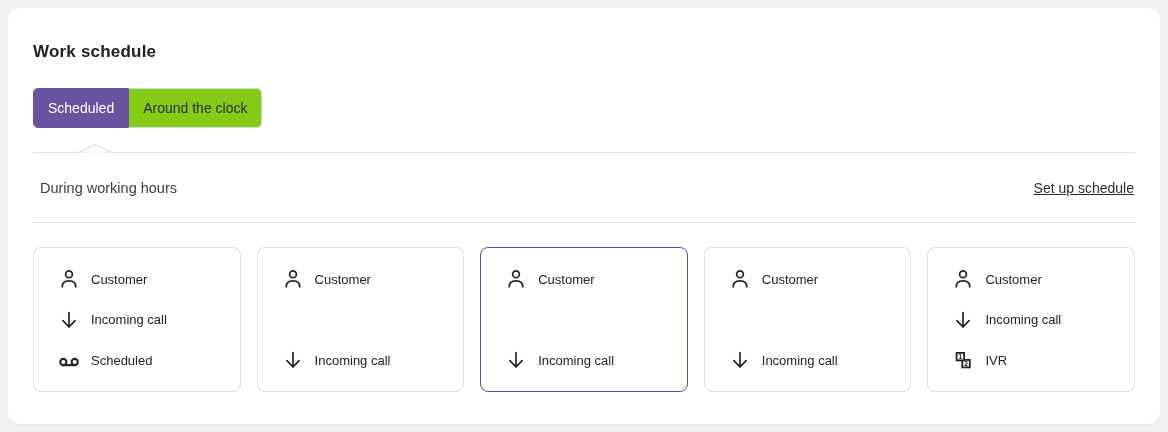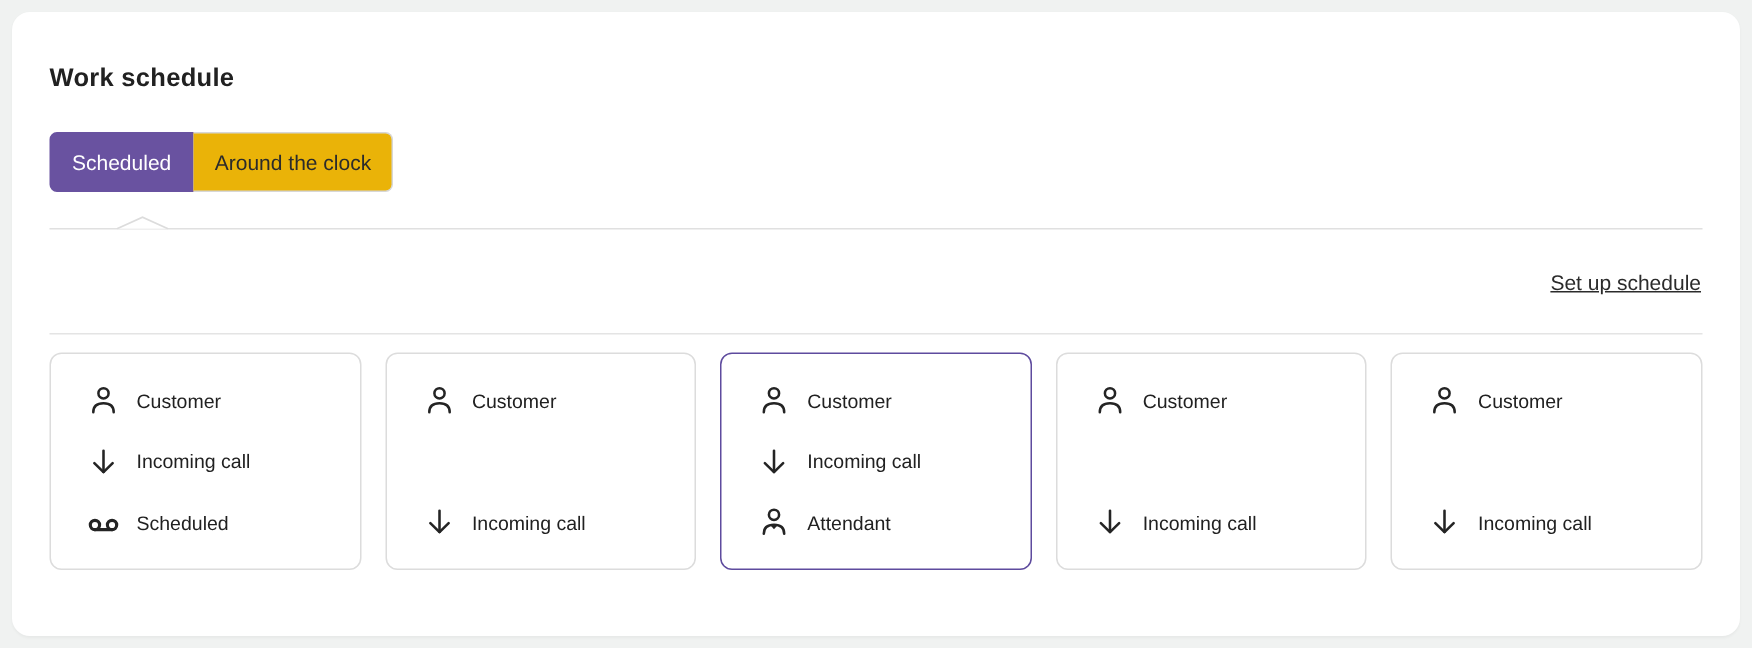--- a/index.html
+++ b/index.html
@@ -35,7 +35,7 @@
   .toggle-btn{
     height:40px;display:flex;align-items:center;
     font-size:14px;cursor:pointer;user-select:none;
-    border:1px solid #d7d7d7;background:#eab308;color:#2b2b2b;
+    border:1px solid #d7d7d7;background:#84cc16;color:#2b2b2b;
     padding:0 14px;
   }
   .toggle-btn.active{

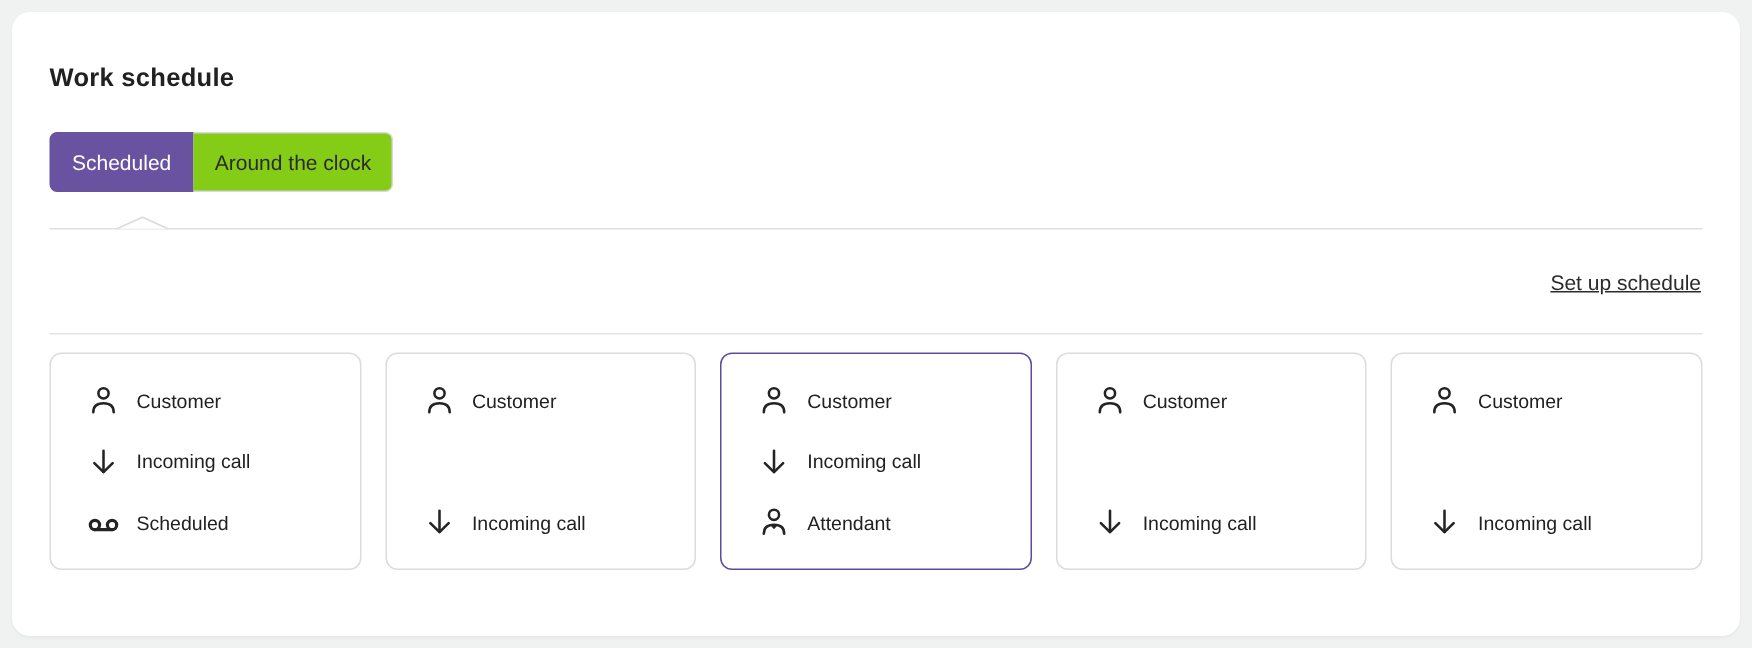--- a/index.html
+++ b/index.html
@@ -141,6 +141,7 @@
   </div>
 
   <div class="tabs">
+    <div class="tab first">During working hours</div>
     <div class="setup-link">Set up schedule</div>
   </div>
 

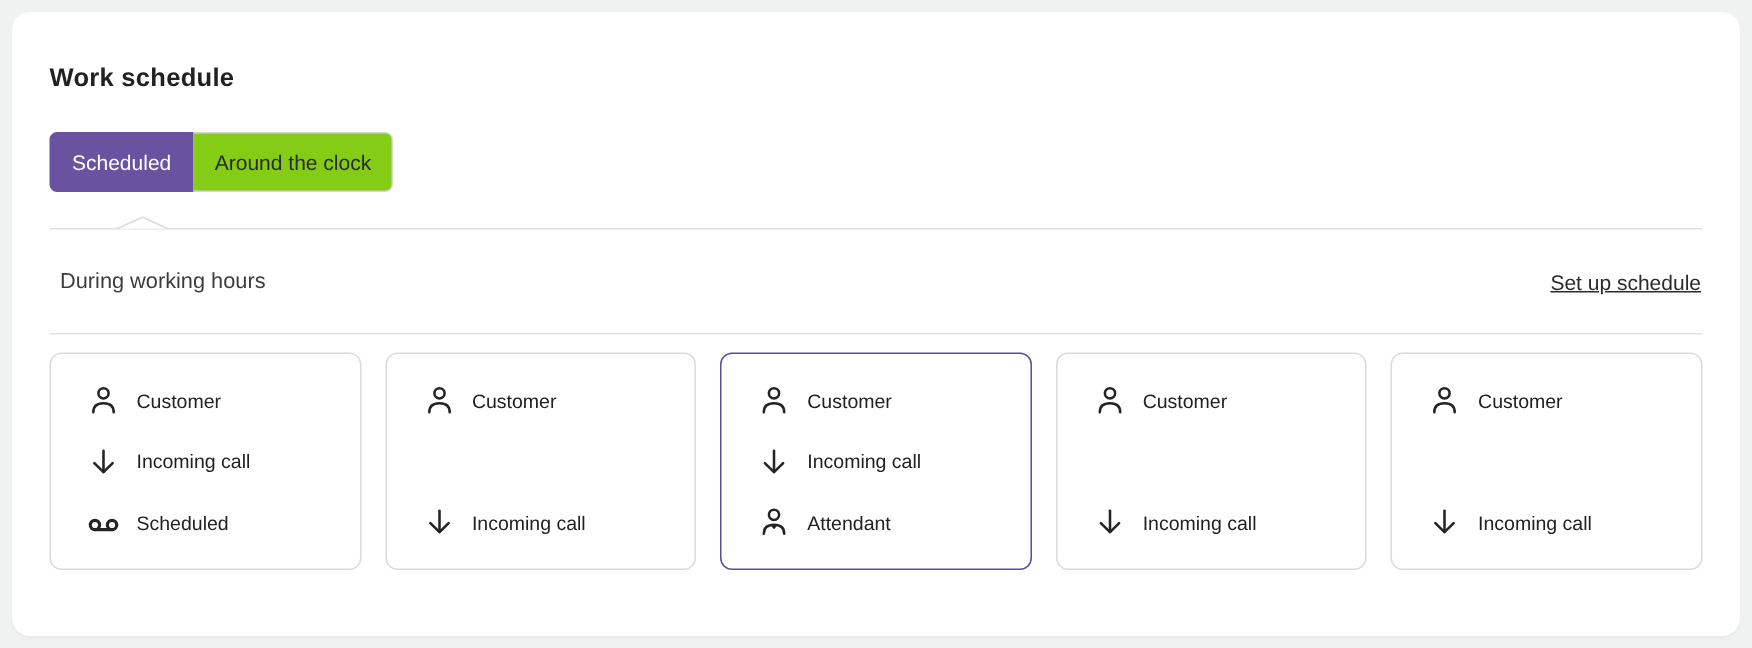--- a/index.html
+++ b/index.html
@@ -65,7 +65,7 @@
     margin-left:auto;font-size:14px;color:#2b2b2b;cursor:pointer;padding:0 1px;text-decoration:underline;
   }
   
-  .cards{display:flex;gap:16px;margin-top:12px}
+  .cards{display:flex;gap:16px;margin-top:24px}
   .card{
     flex:1;height:145px;background:#fff;
     border:1px solid var(--card-border);border-radius:8px;

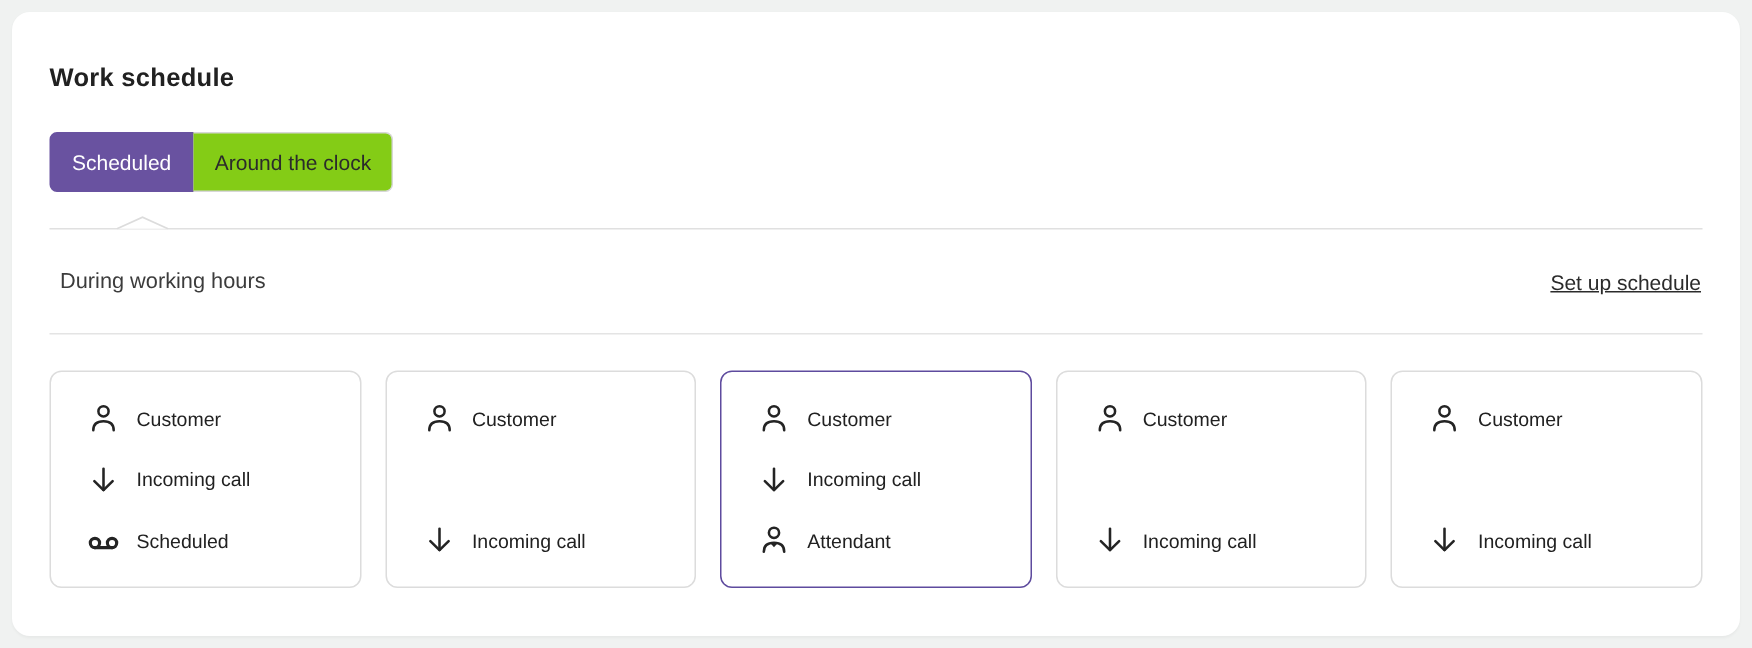--- a/index.html
+++ b/index.html
@@ -210,14 +210,6 @@
           </span>
         <span class="row-label">Incoming call</span>
       </div>
-      <div class="card-row">
-        <span class="icon">
-            <svg viewBox="0 0 24 24">
-              <use href="#g-attendant"></use>
-            </svg>
-          </span>
-        <span class="row-label">Attendant</span>
-      </div>
     </div>
 
     <div class="card">

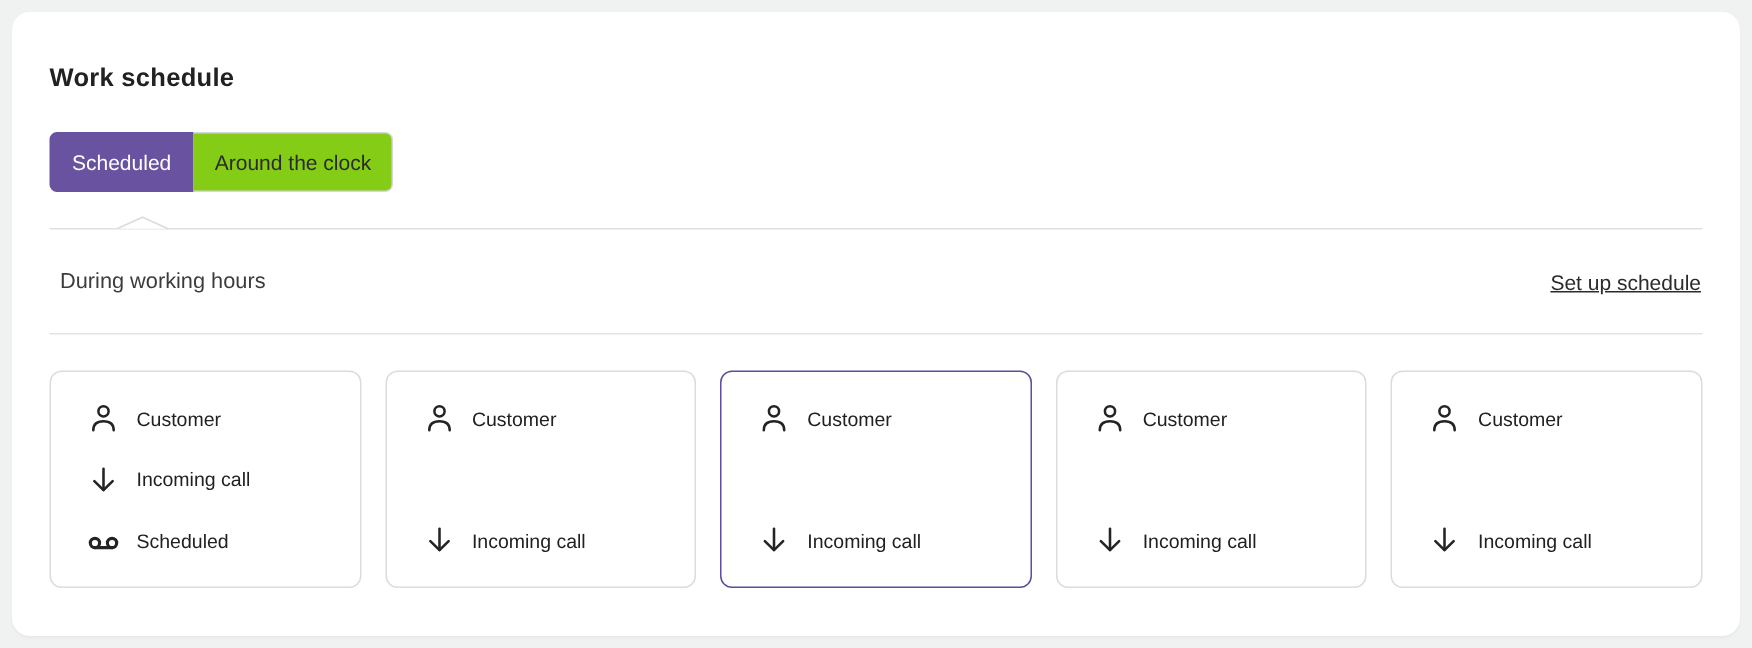--- a/index.html
+++ b/index.html
@@ -248,6 +248,14 @@
           </span>
         <span class="row-label">Incoming call</span>
       </div>
+      <div class="card-row">
+        <span class="icon">
+            <svg viewBox="0 0 24 24">
+              <use href="#g-ivr"></use>
+            </svg>
+          </span>
+        <span class="row-label">IVR</span>
+      </div>
     </div>
 
   </div>

